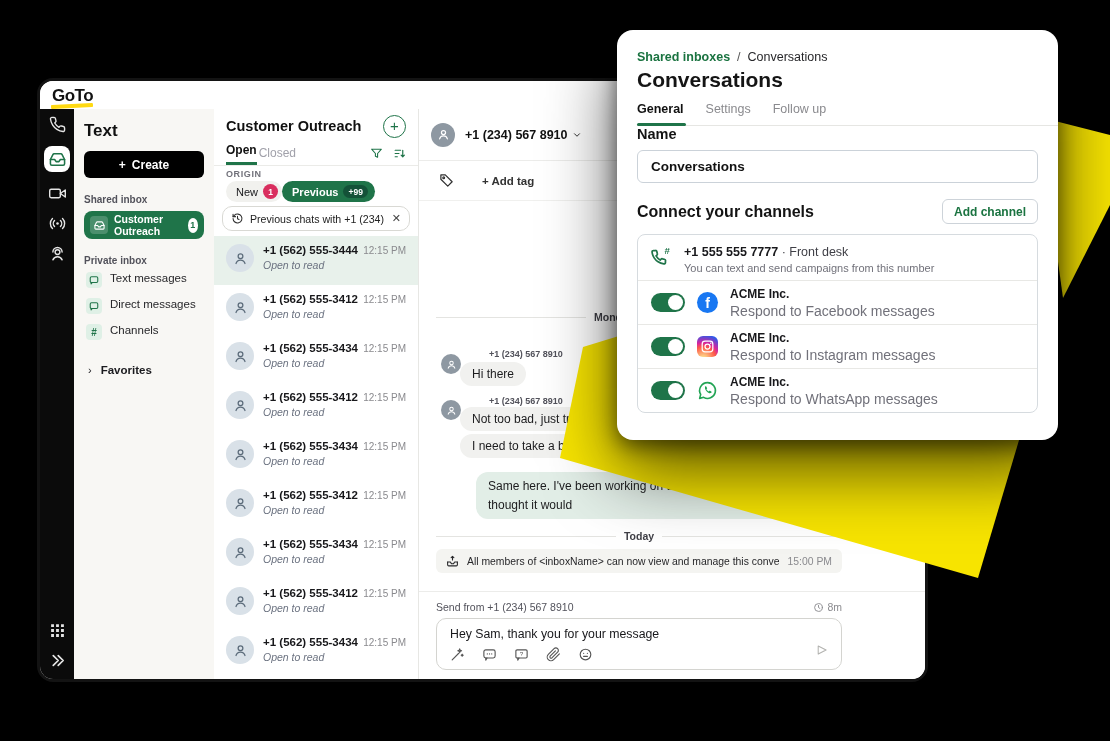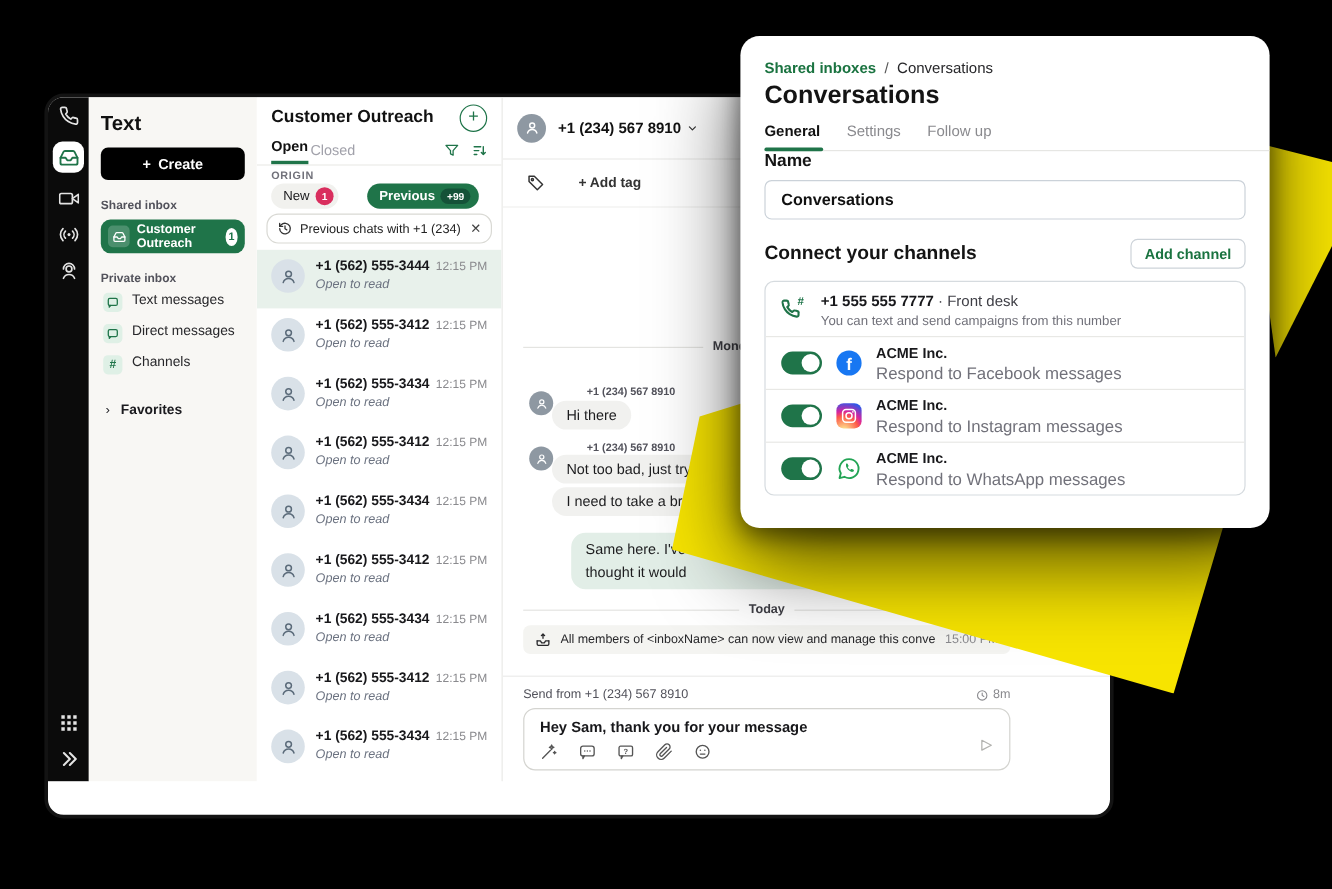--- a/index.html
+++ b/index.html
@@ -154,6 +154,9 @@
   <div class="yellow small"></div>
 
   <div class="app-window">
+    <div class="topbar">
+      <div class="logo"><span>GoTo</span><i></i></div>
+    </div>
     <div class="app-body">
 
       <nav class="rail">

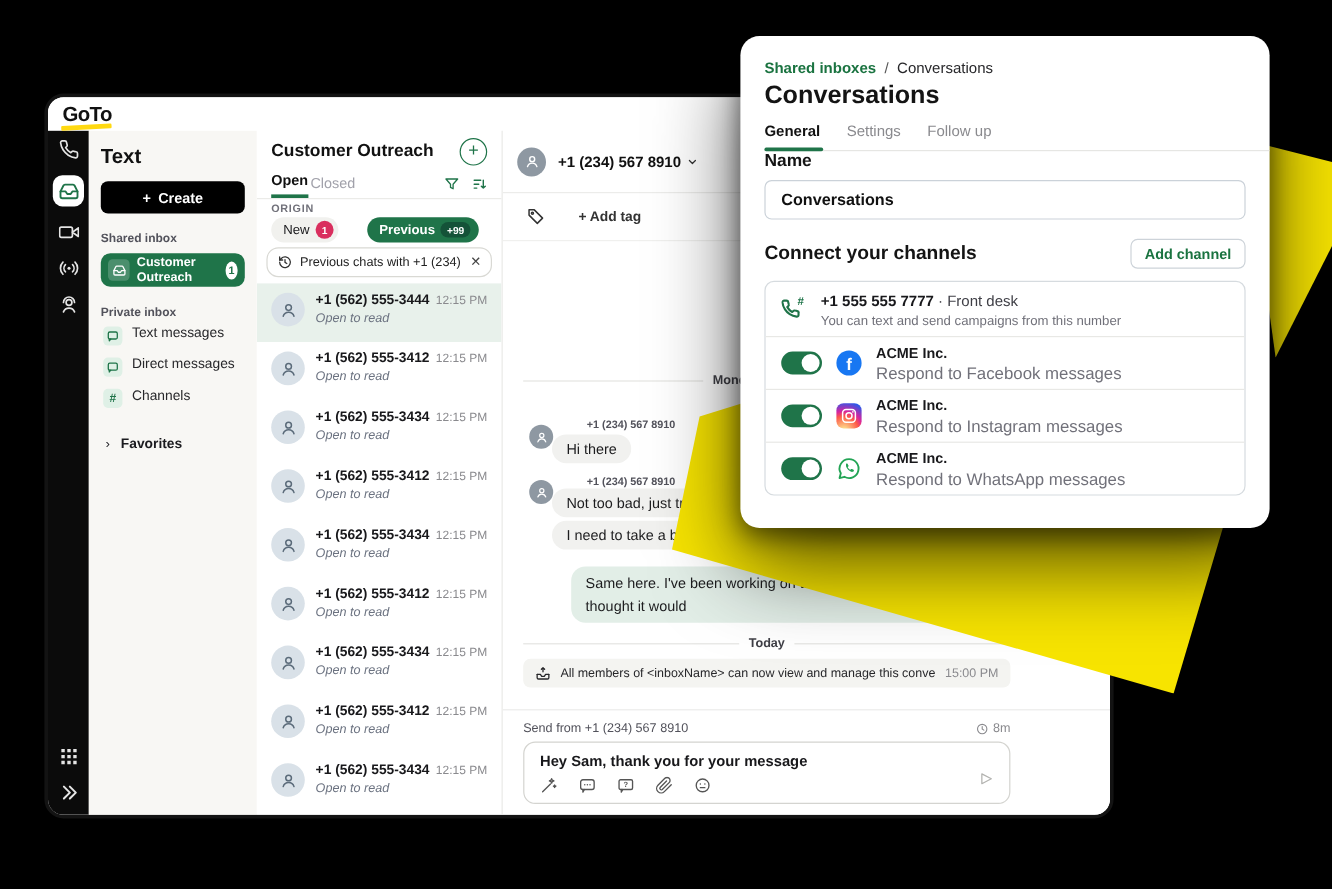--- a/index.html
+++ b/index.html
@@ -54,7 +54,7 @@
   .lc-tabicons svg{width:13px;height:13px;color:#1F7449;cursor:pointer;}
   .lc-sep{border-top:1px solid #ebebe8;}
   .origin{font-size:9px;font-weight:700;letter-spacing:.6px;color:#71717a;margin:3px 12px 0;height:9px;}
-  .chips{display:flex;gap:24px;margin:3px 12px 0;height:21px;}
+  .chips{display:flex;gap:0;margin:3px 12px 0;height:21px;}
   .chip{display:flex;align-items:center;gap:5px;border-radius:12px;font-size:11px;cursor:pointer;}
   .chip.new{background:#f1f1ee;color:#18181b;padding:0 4px 0 10px;}
   .chip.new .nbadge{width:15px;height:15px;border-radius:50%;background:#D92E5E;color:#fff;font-size:8.5px;font-weight:700;display:flex;align-items:center;justify-content:center;}

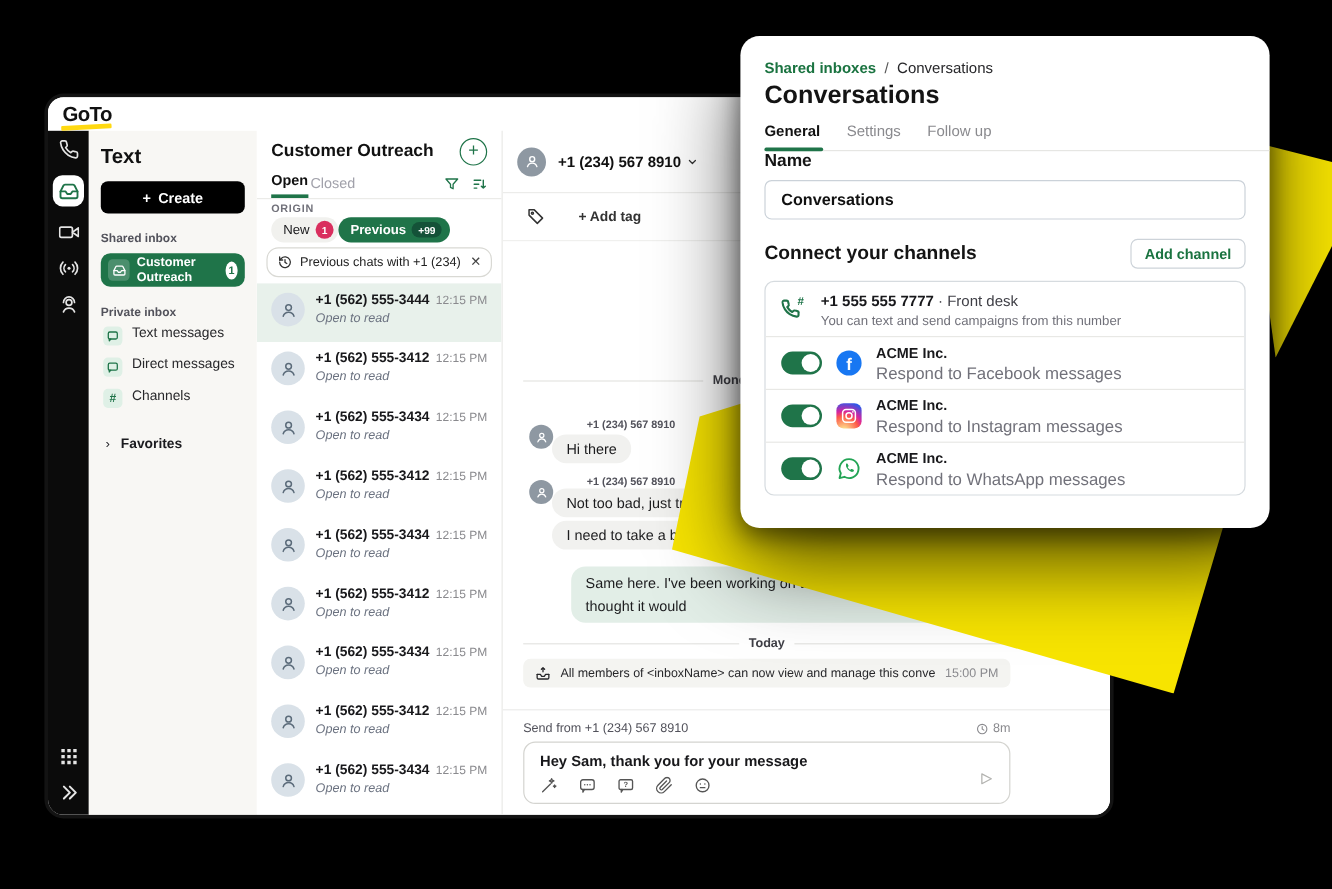--- a/index.html
+++ b/index.html
@@ -103,7 +103,7 @@
   .sendfrom{font-size:10.5px;color:#52525b;}
   .ctimer{margin-left:auto;display:flex;align-items:center;gap:3px;font-size:10.5px;color:#8a8a8e;}
   .ctimer svg{width:11px;height:11px;}
-  .inputbox{width:406px;height:52px;border:1px solid #d4d4d0;border-radius:10px;margin-top:5px;position:relative;cursor:text;font-weight:bold;}
+  .inputbox{width:406px;height:52px;border:1px solid #d4d4d0;border-radius:10px;margin-top:5px;position:relative;cursor:text;}
   .inputbox .msgtxt{position:absolute;left:13px;top:8px;font-size:12.3px;color:#18181b;white-space:nowrap;}
   .toolrow{position:absolute;left:13px;bottom:7px;display:flex;gap:17px;color:#555;}
   .toolrow svg{width:15px;height:15px;cursor:pointer;}

